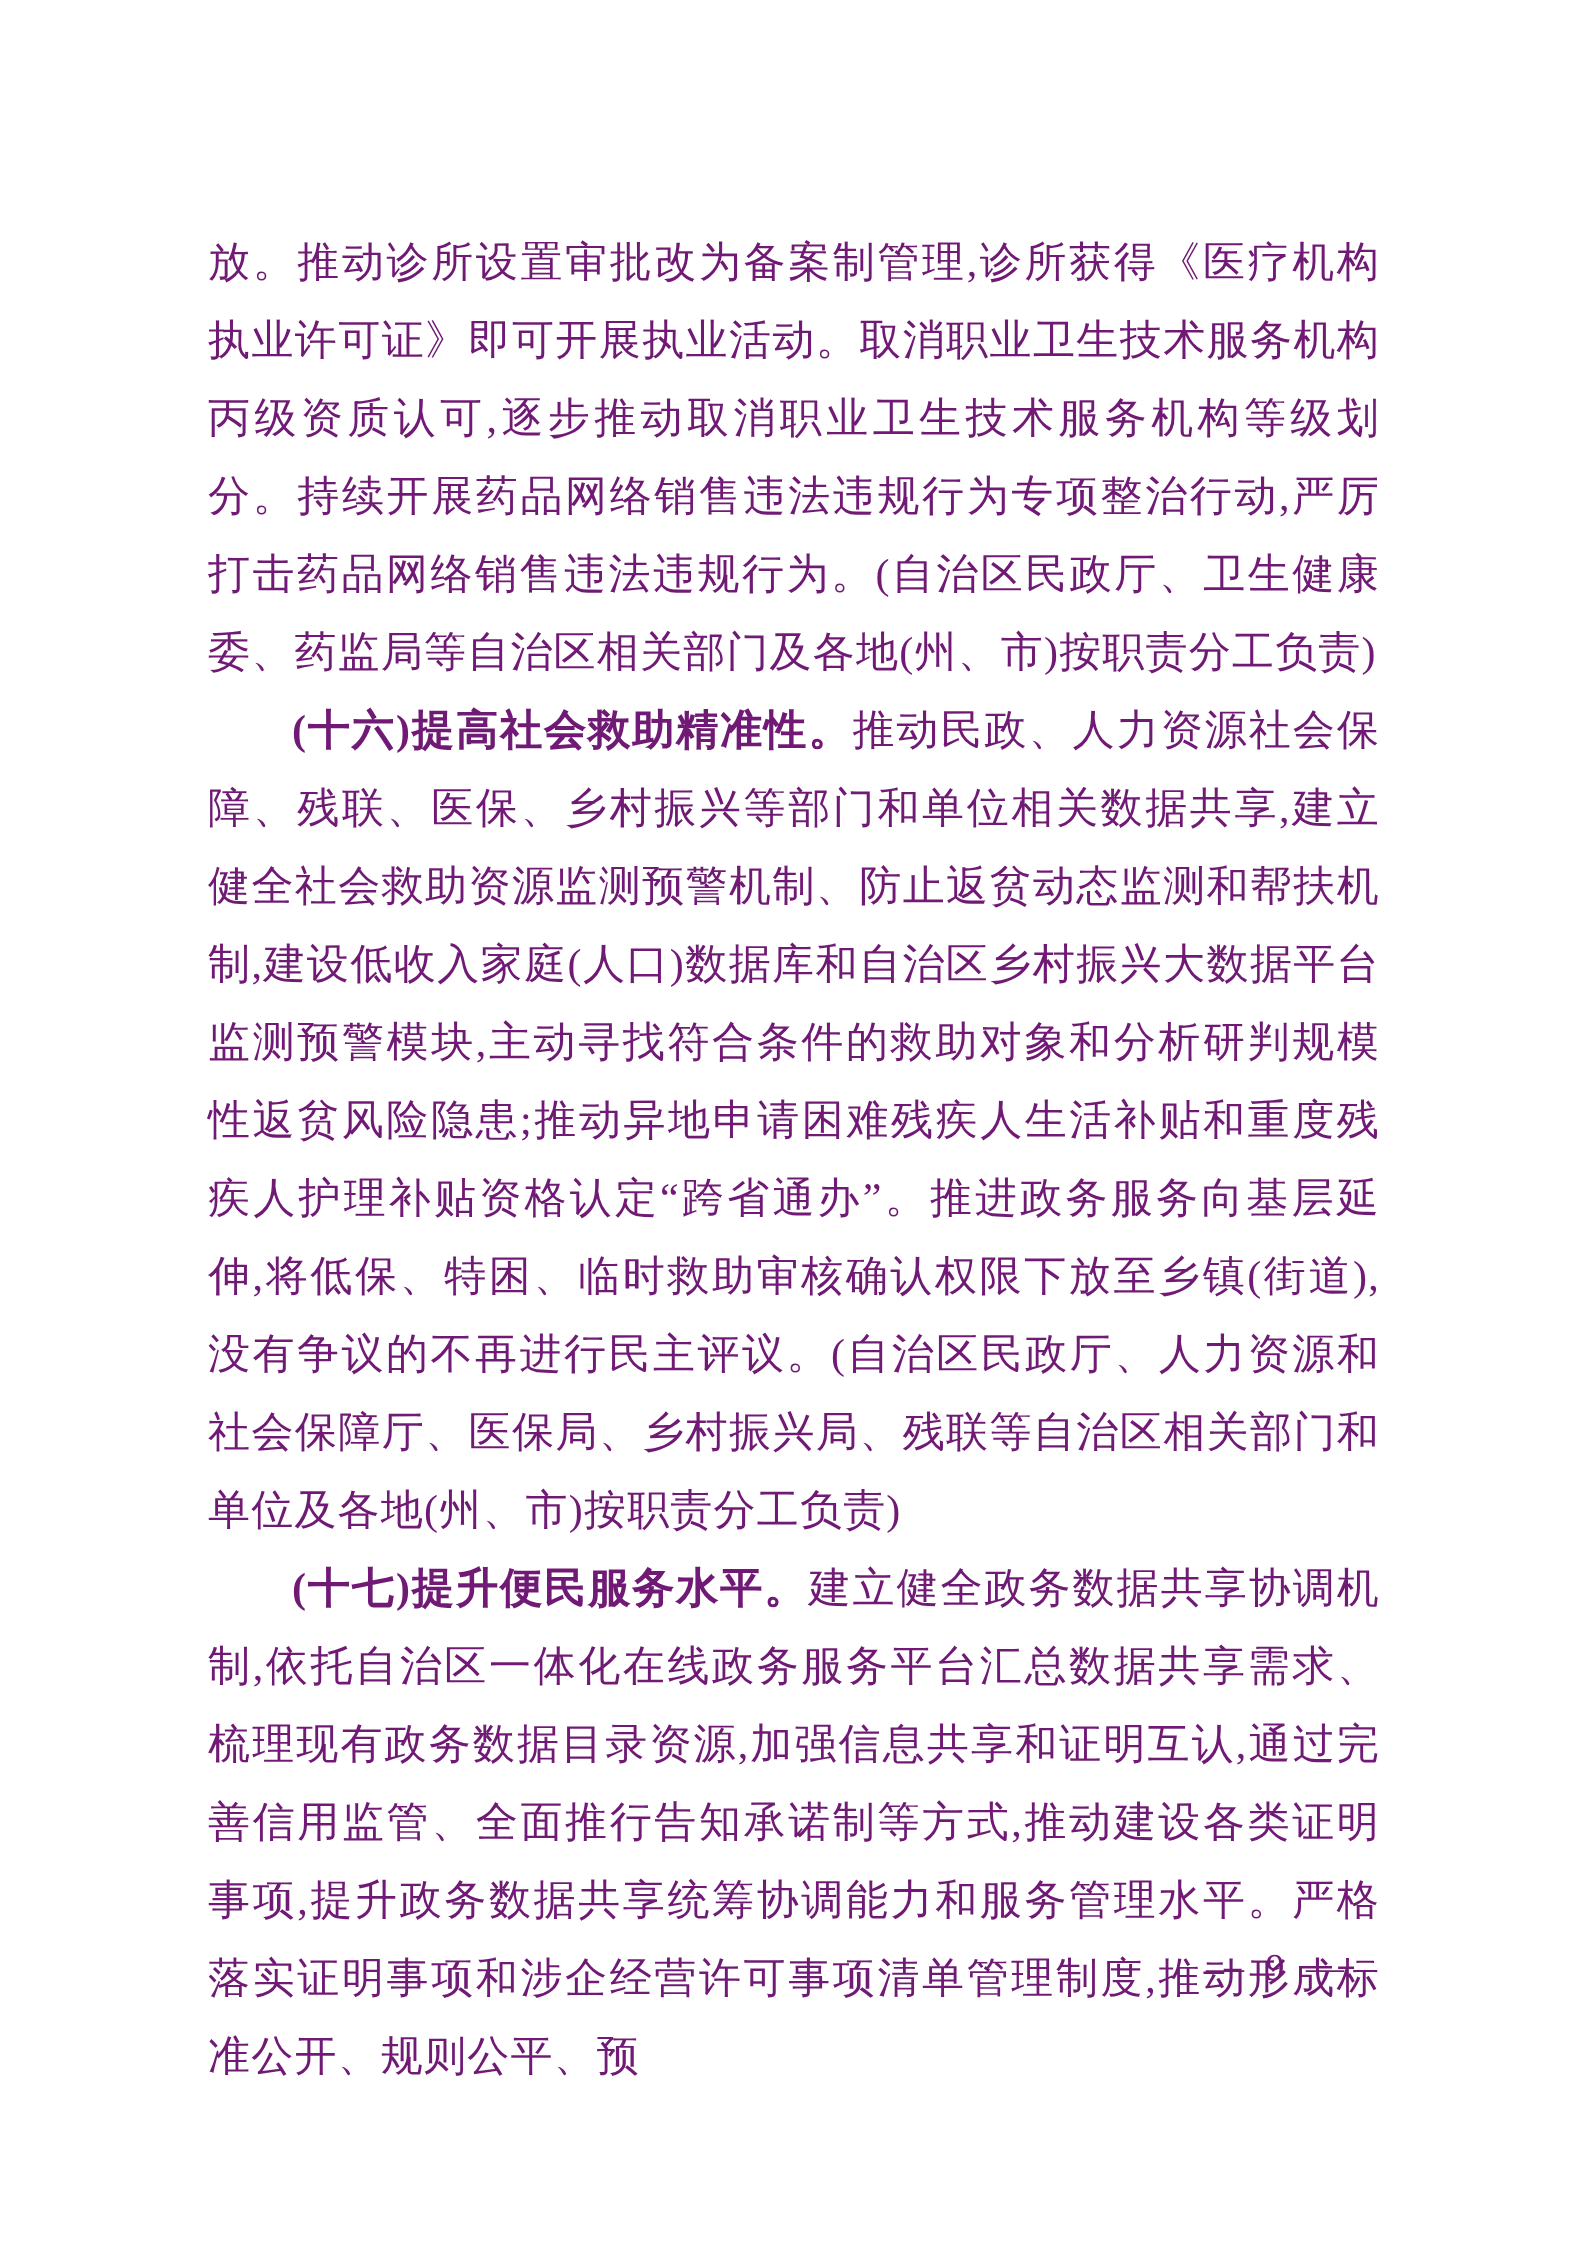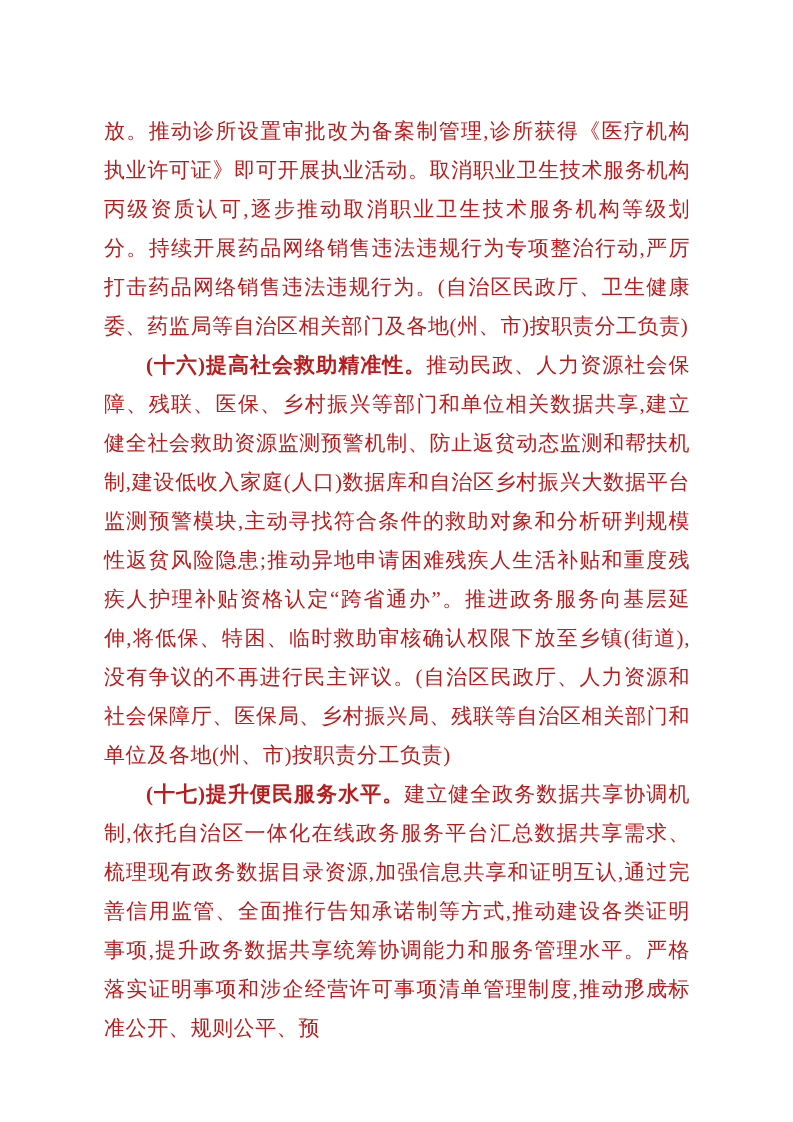--- a/index.html
+++ b/index.html
@@ -14,7 +14,7 @@
     background: #ffffff;
     overflow: hidden;
     font-family: "Liberation Serif", "DejaVu Serif", serif;
-    color: #b91c1c;
+    color: #701a75;
   }
   .content {
     position: absolute;

